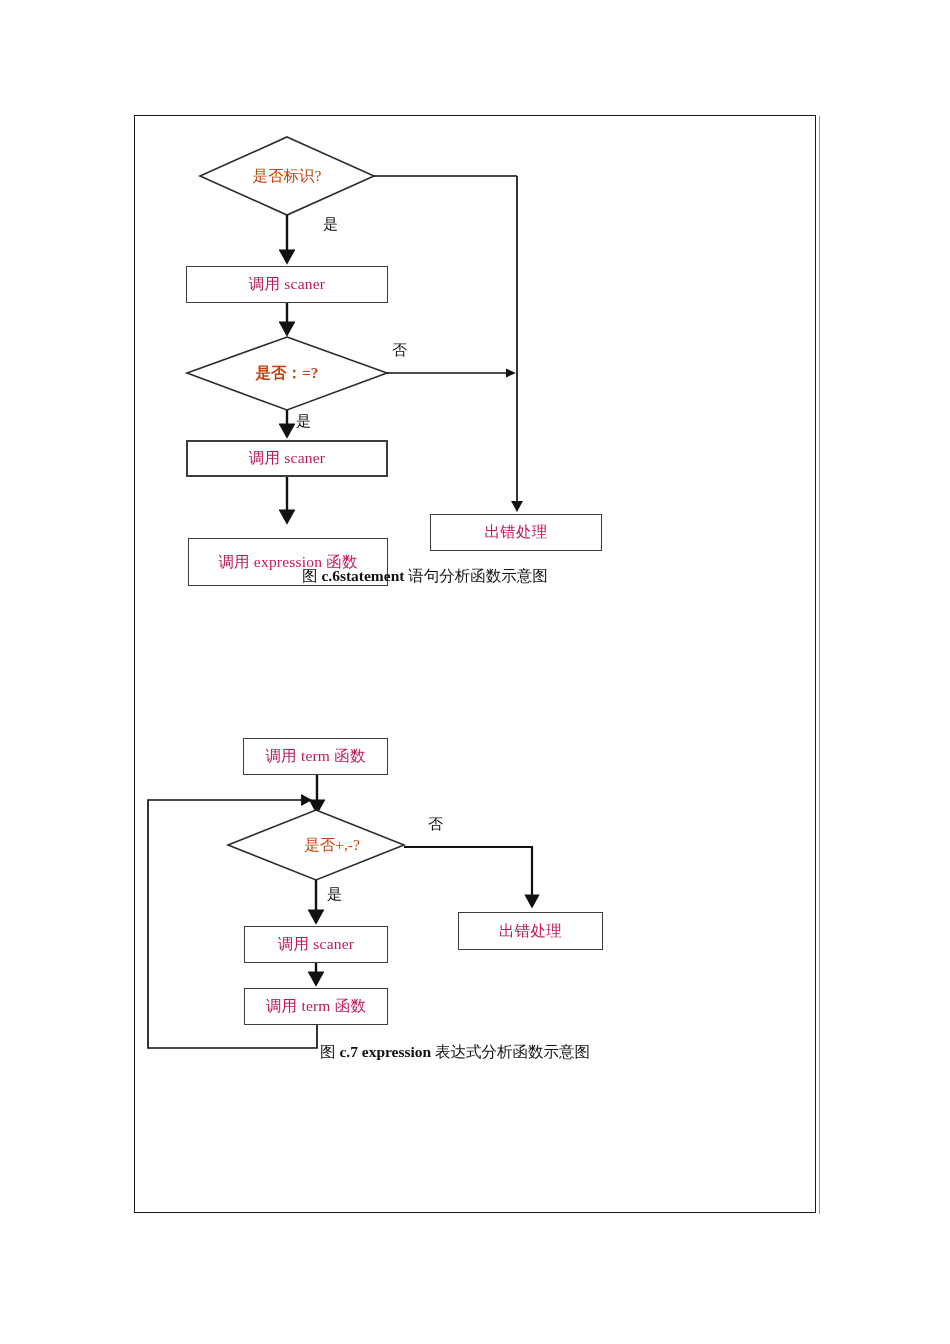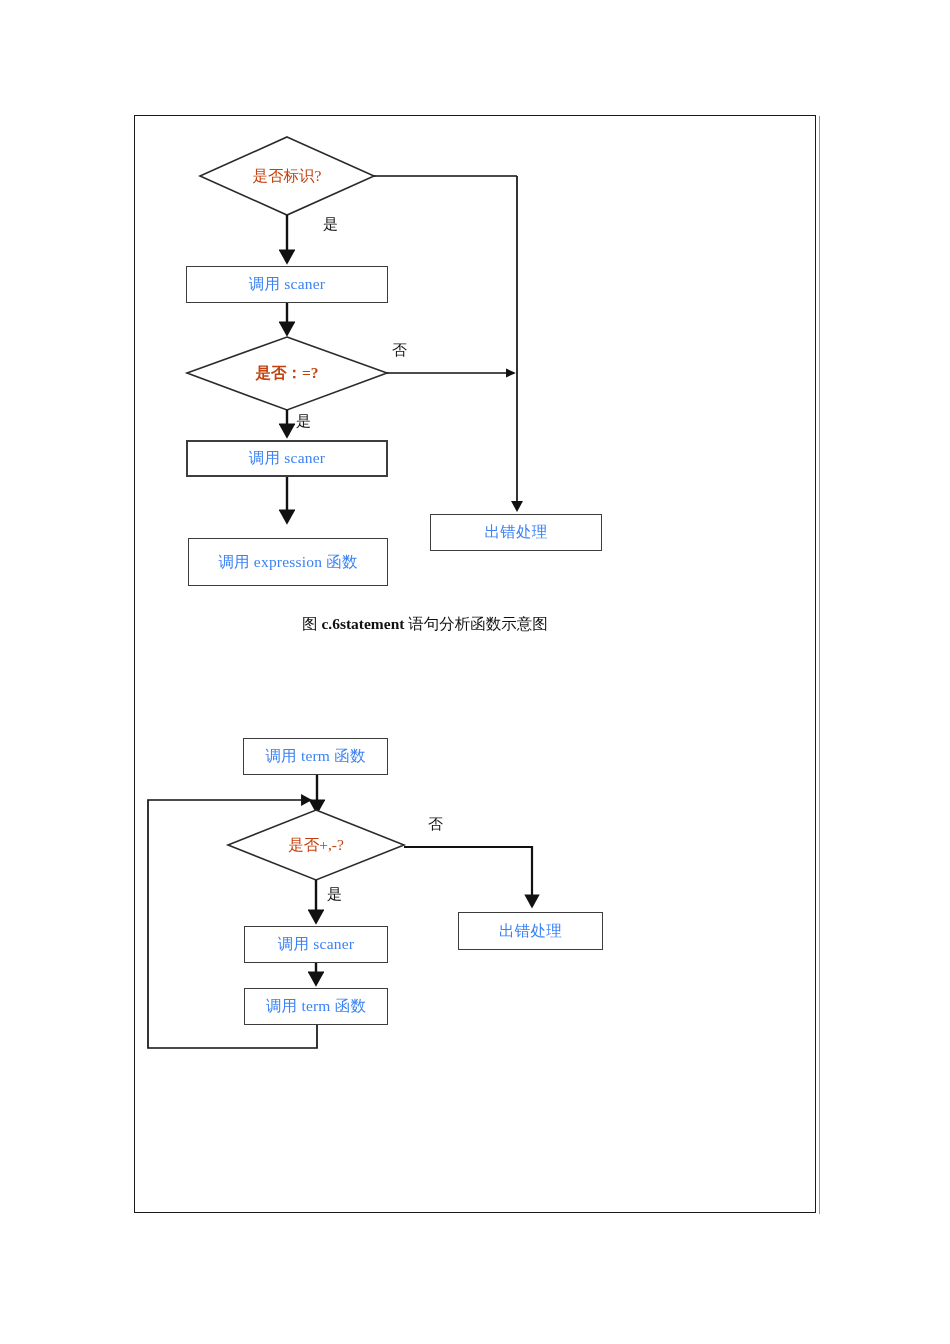--- a/index.html
+++ b/index.html
@@ -62,7 +62,7 @@
     align-items: center;
     justify-content: center;
     font-size: 15.5px;
-    color: #3b82f6;
+    color: #be185d;
     letter-spacing: 0.2px;
     white-space: nowrap;
   }

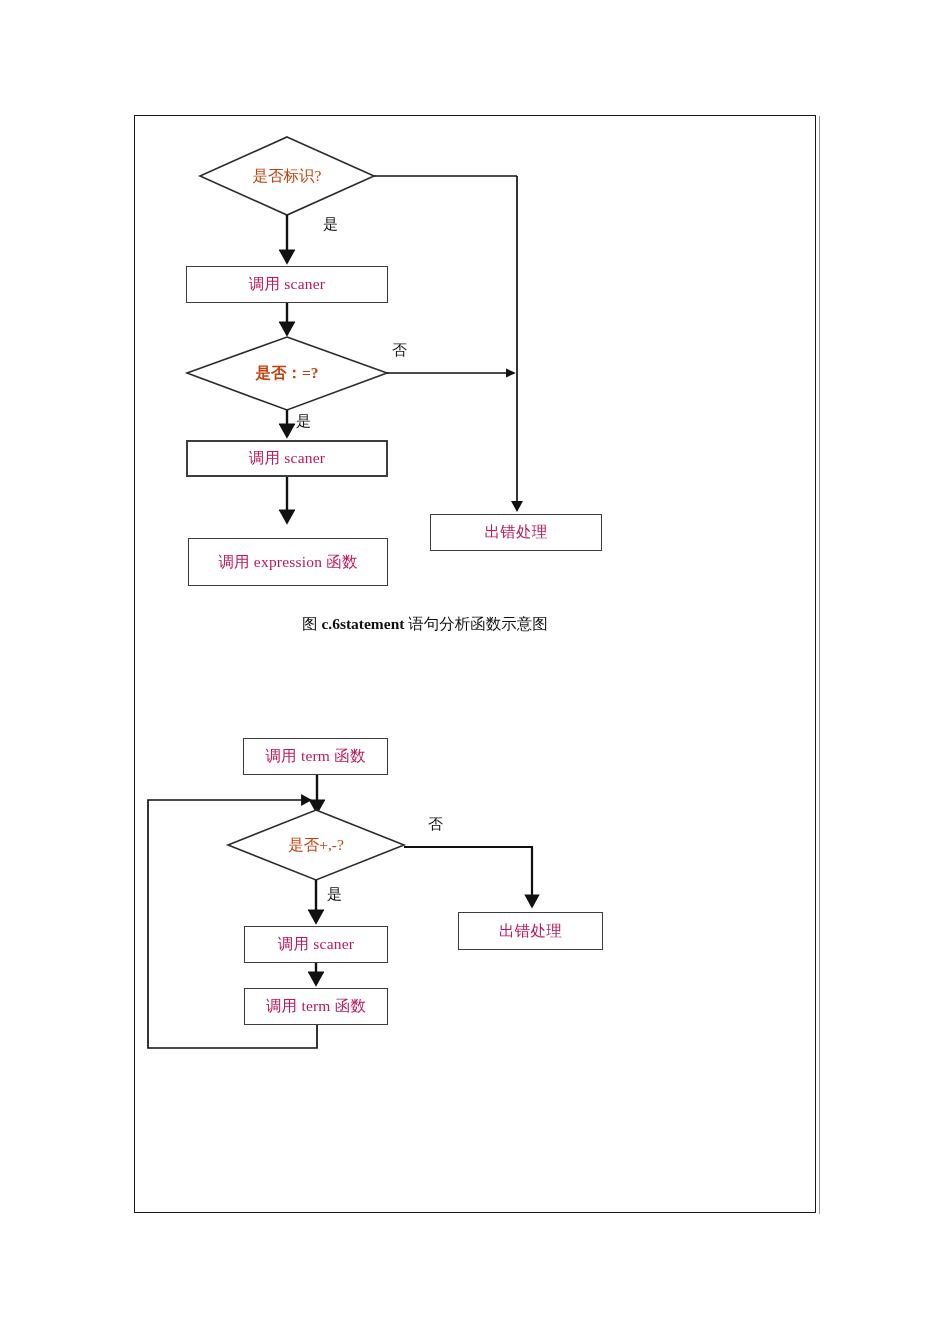--- a/index.html
+++ b/index.html
@@ -158,7 +158,7 @@
 
   <div class="edge-label" style="left:296px; top:412px;">是</div>
 
-  <div class="caption" style="left:302px; top:566px;margin-top:48px;">
+  <div class="caption" style="left:302px; top:566px;">
     <span class="cap-seg">图 </span><span class="cap-bold">c.6statement</span><span class="cap-seg"> 语句分析函数示意图</span>
   </div>
 

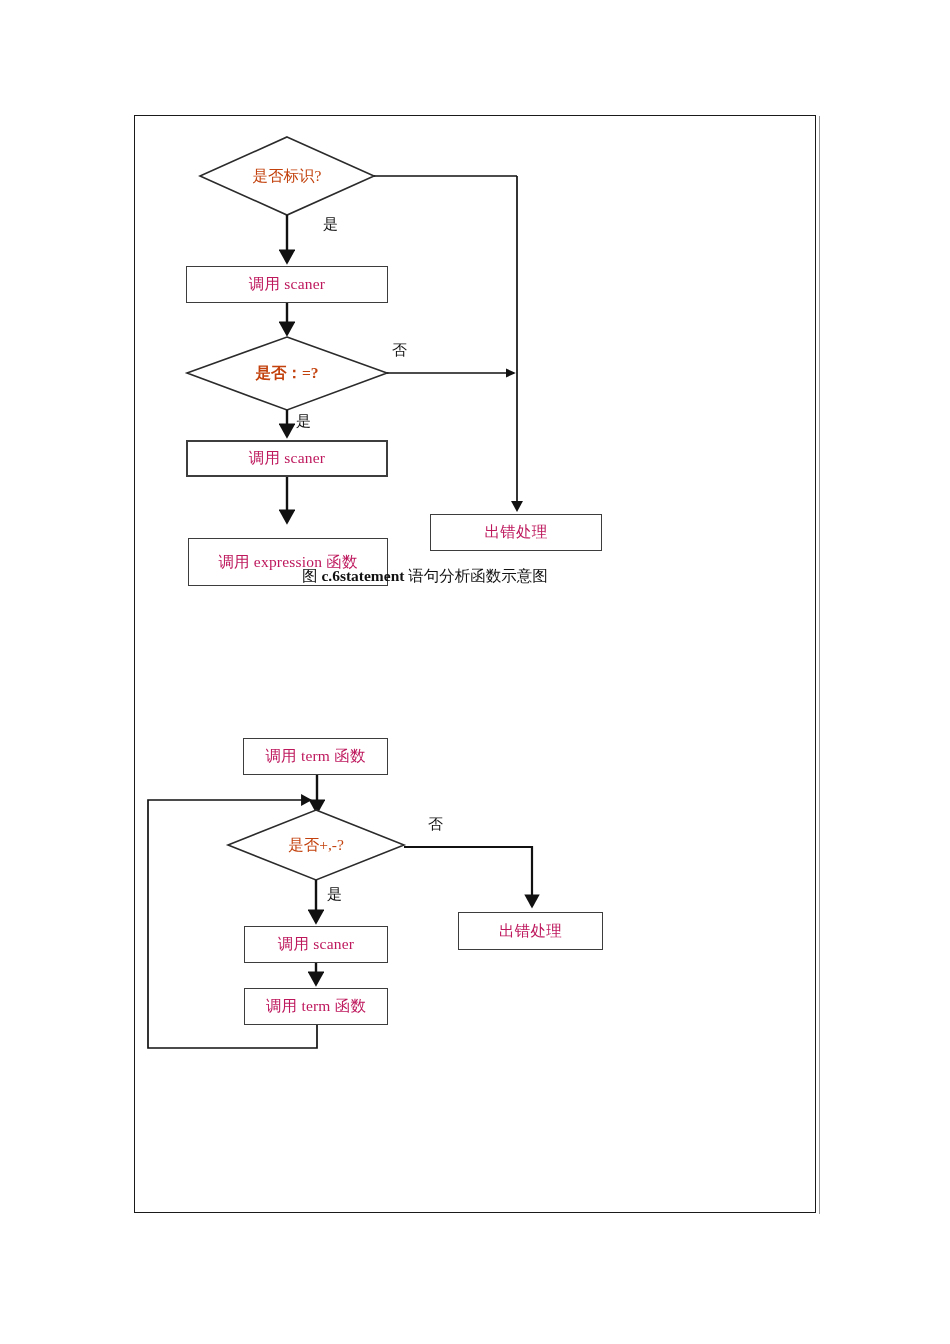--- a/index.html
+++ b/index.html
@@ -164,7 +164,7 @@
 
   <div class="node-box" style="left:243px; top:738px; width:145px; height:37px; border-width:1.4px;">调用 term 函数</div>
 
-  <div class="node-diamond-label" style="left:246px; top:831px; width:140px; height:28px;">是否+,-?</div>
+  <div class="node-diamond-label" style="left:262px; top:831px; width:140px; height:28px;">是否+,-?</div>
 
   <div class="node-box" style="left:244px; top:926px; width:144px; height:37px; border-width:1.4px;">调用 scaner</div>
 

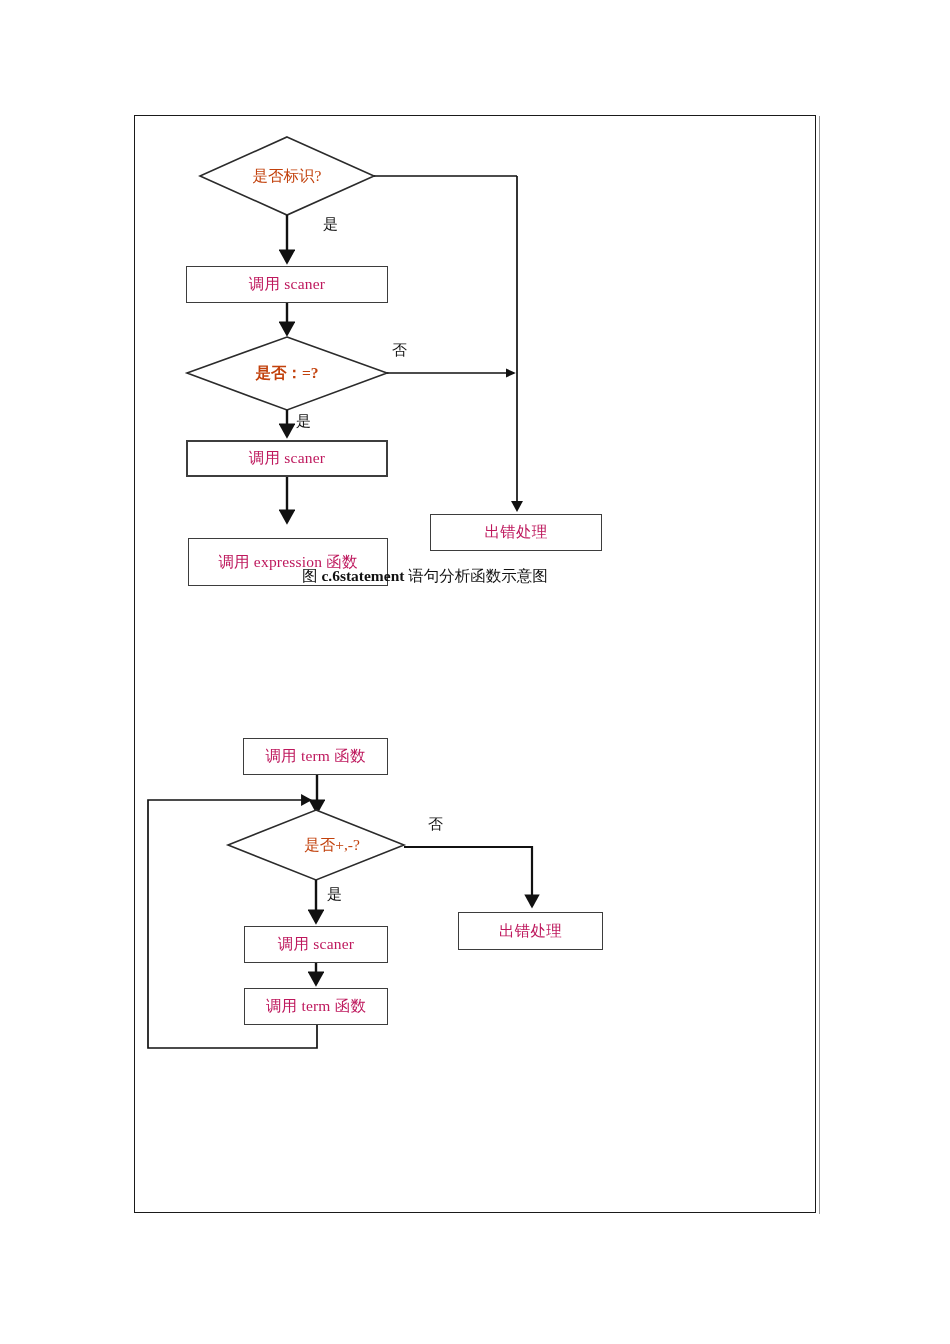--- a/index.html
+++ b/index.html
@@ -176,6 +176,9 @@
 
   <div class="edge-label" style="left:327px; top:885px;">是</div>
 
+  <div class="caption" style="left:320px; top:1042px;">
+    <span class="cap-seg">图 </span><span class="cap-bold">c.7 expression</span><span class="cap-seg"> 表达式分析函数示意图</span>
+  </div>
 
 </div>
 

